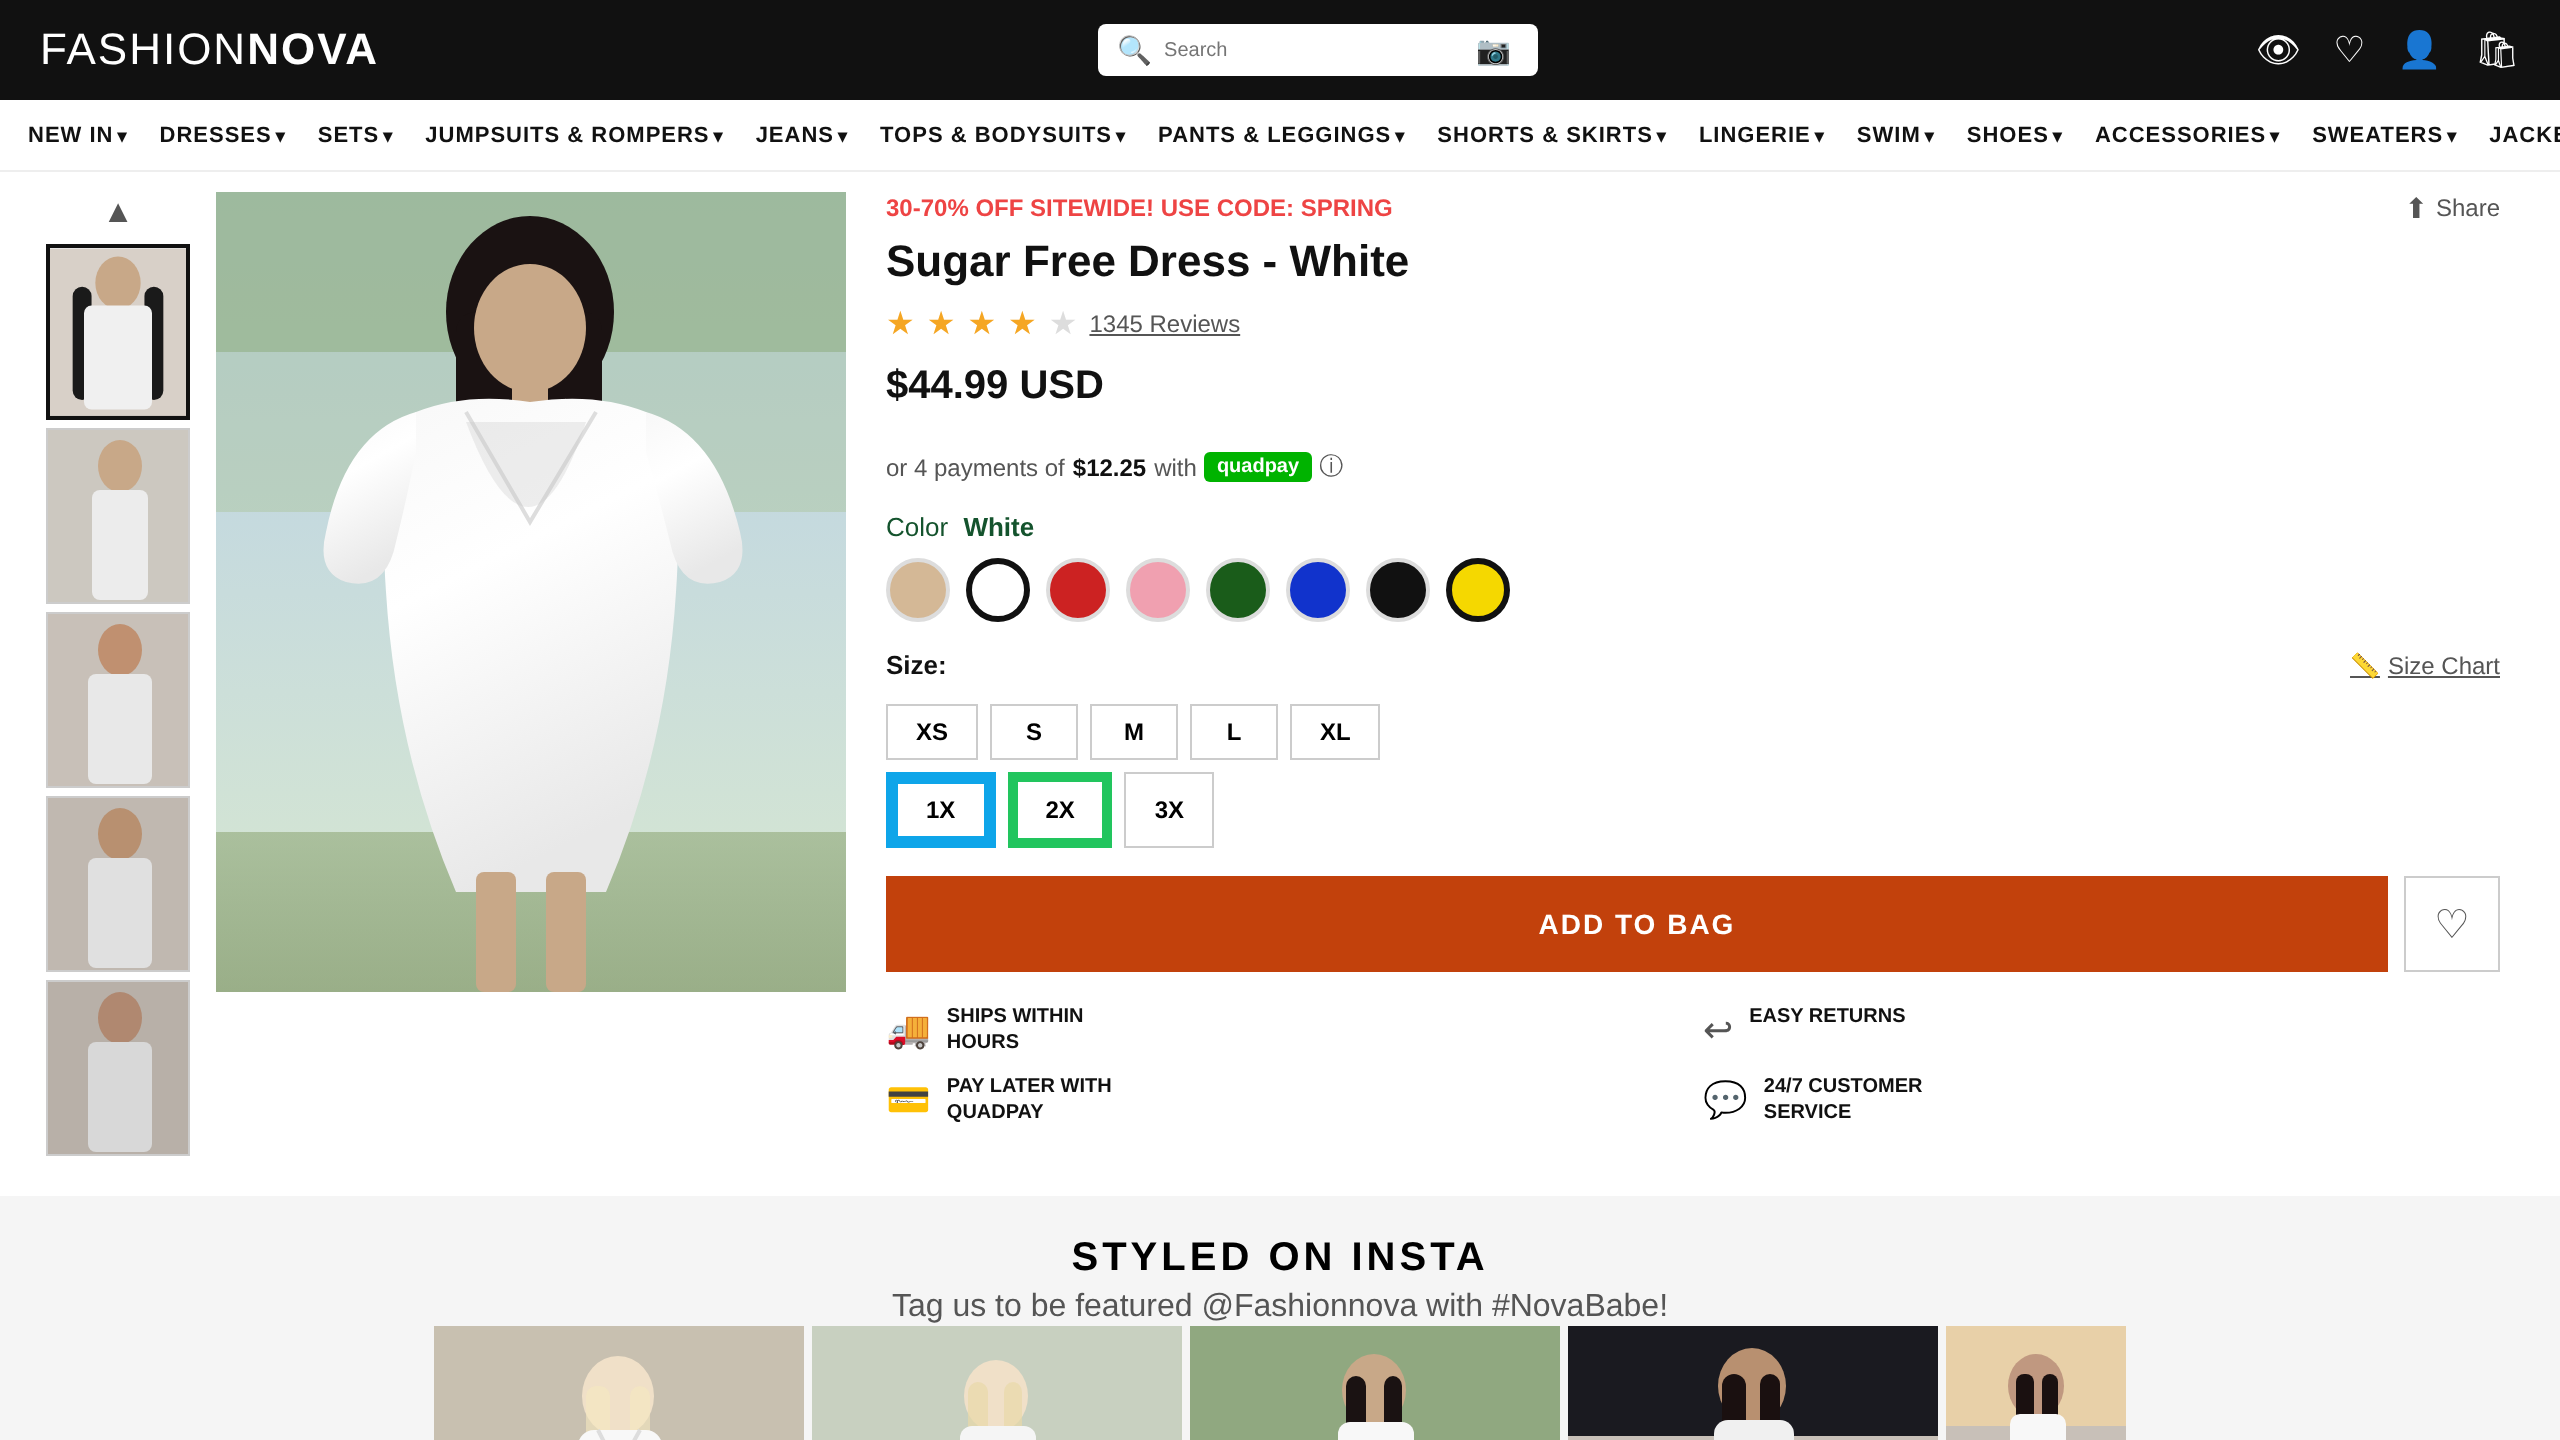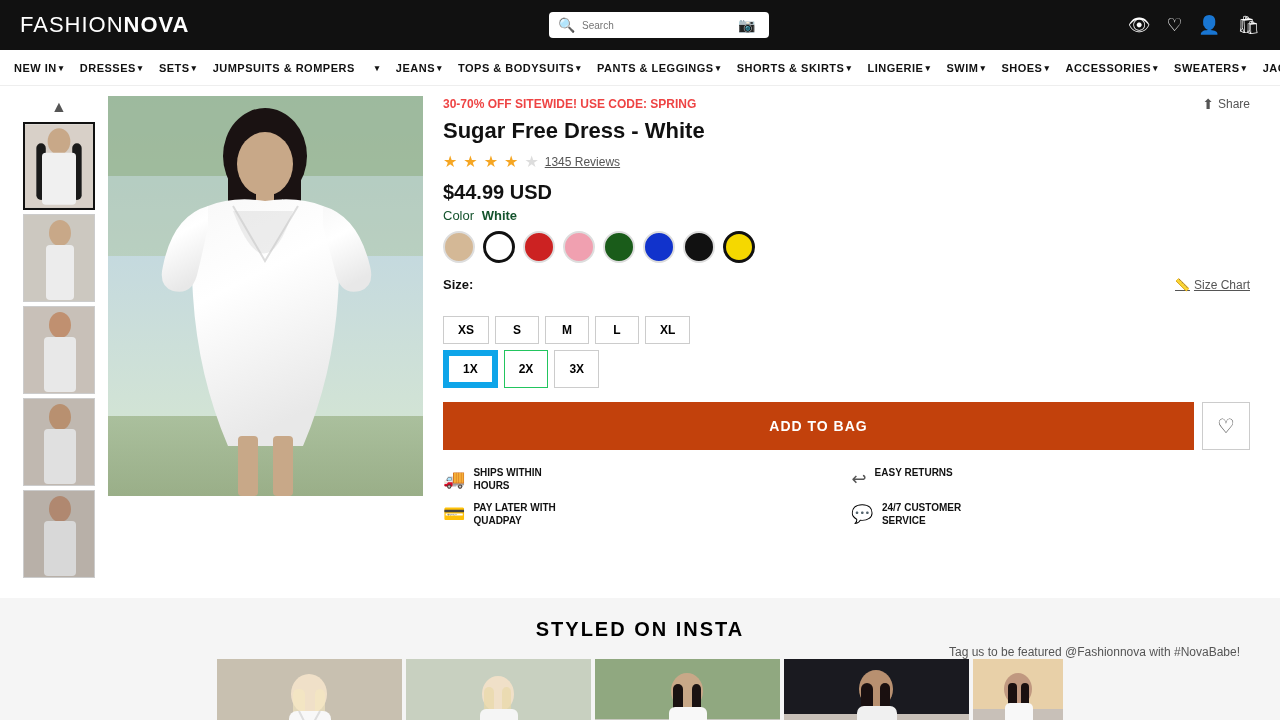--- a/index.html
+++ b/index.html
@@ -42,7 +42,7 @@
     <span>SETS</span>
       <span style="font-size:9px;">▾</span>
   </div>
-  <div style="font-size:11px;font-weight:700;text-transform:uppercase;padding:0 8px;white-space:nowrap;cursor:pointer;color:#111;letter-spacing:0.5px;display:flex;align-items:center;gap:20px;height:100%;">
+  <div style="font-size:11px;font-weight:700;text-transform:uppercase;padding:0 8px;white-space:nowrap;cursor:pointer;color:#111;letter-spacing:0.5px;display:flex;align-items:center;gap:2px;height:100%;">
     <span>JUMPSUITS &amp; ROMPERS</span>
       <span style="font-size:9px;">▾</span>
   </div>

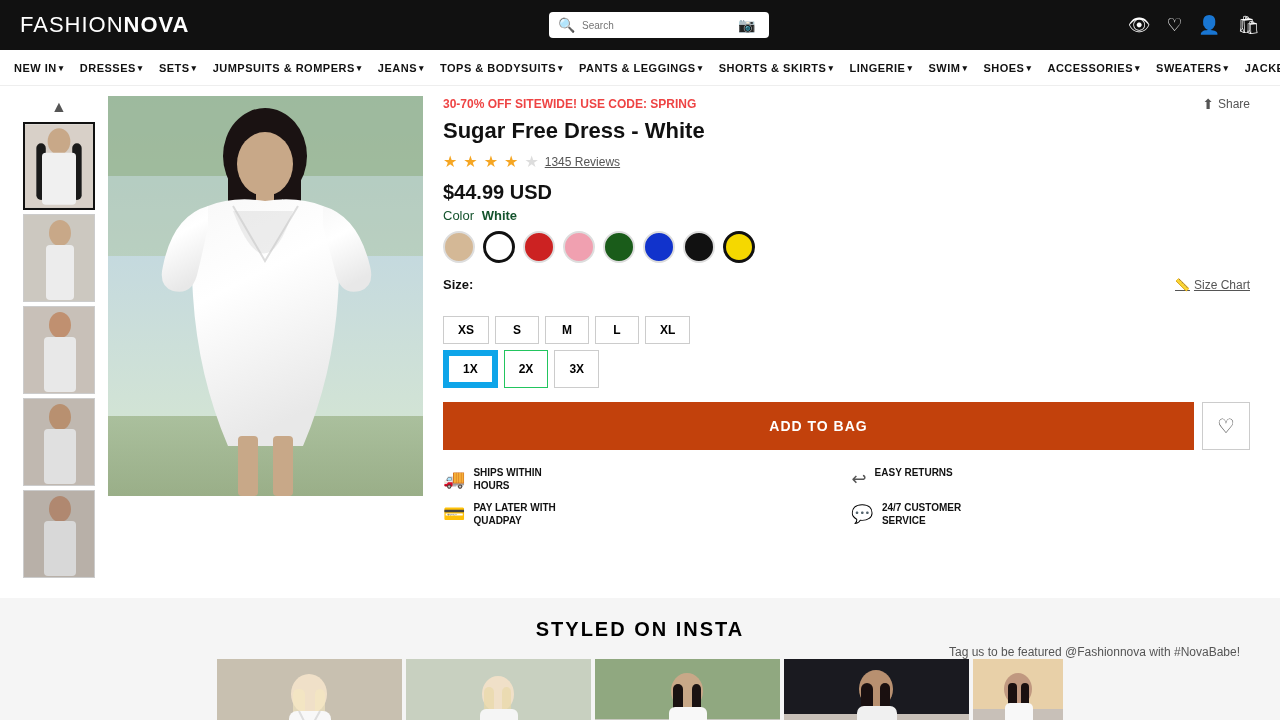--- a/index.html
+++ b/index.html
@@ -202,7 +202,7 @@
       <a style="color:#555;font-size:12px;text-decoration:underline;cursor:pointer;">1345 Reviews</a>
     </div>
 
-    <div style="font-size:20px;font-weight:700;color:#111;margin-bottom:4px;">$44.99 USD</div>
+    <div style="font-size:20px;font-weight:700;color:#111;margin-bottom:20px;">$44.99 USD</div>
 
 
     <div style="margin-bottom:14px;">

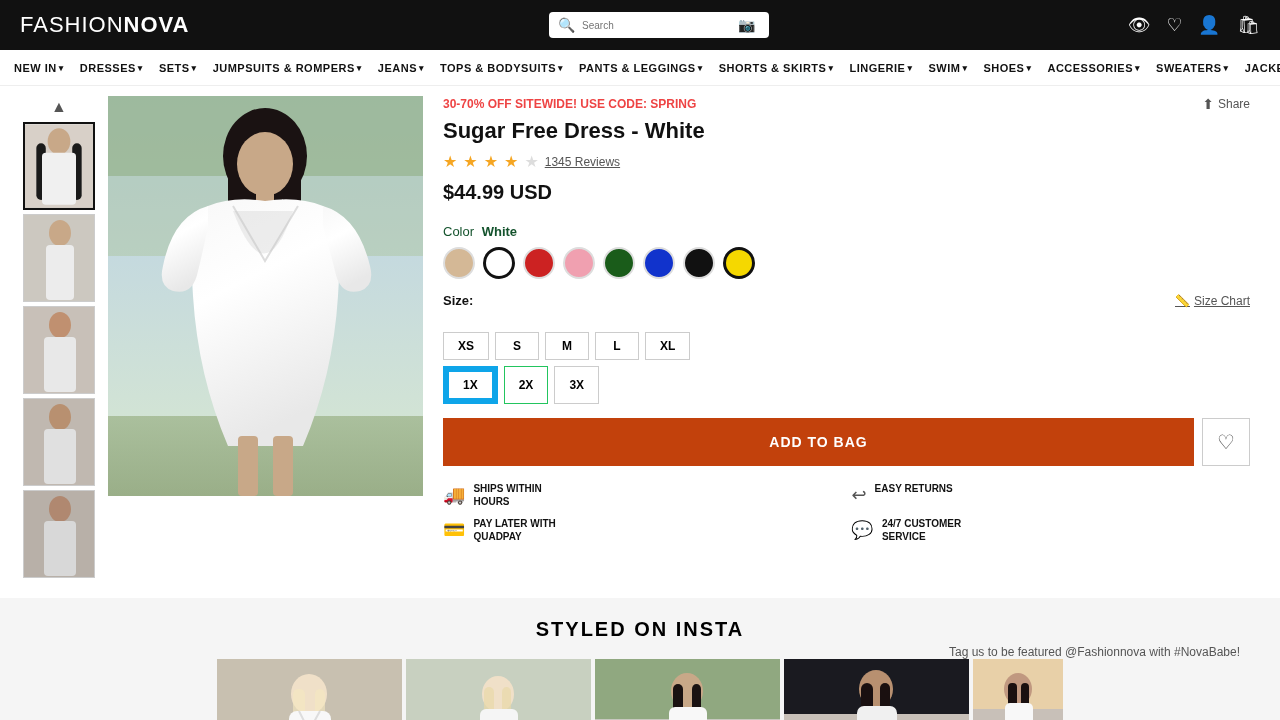--- a/index.html
+++ b/index.html
@@ -204,6 +204,13 @@
 
     <div style="font-size:20px;font-weight:700;color:#111;margin-bottom:20px;">$44.99 USD</div>
 
+    <div style="font-size:12px;color:#555;margin-bottom:14px;display:flex;align-items:center;gap:4px;">
+      <span>or 4 payments of</span>
+      <span style="font-weight:700;color:#111;">$12.25</span>
+      <span>with</span>
+      <span style="background:#00b300;color:#fff;font-size:10px;font-weight:700;padding:2px 6px;border-radius:3px;">quadpay</span>
+      <span style="color:#555;cursor:pointer;font-size:12px;">ⓘ</span>
+    </div>
 
     <div style="margin-bottom:14px;">
       <div style="font-size:13px;color:#14532d;margin-bottom:8px;">

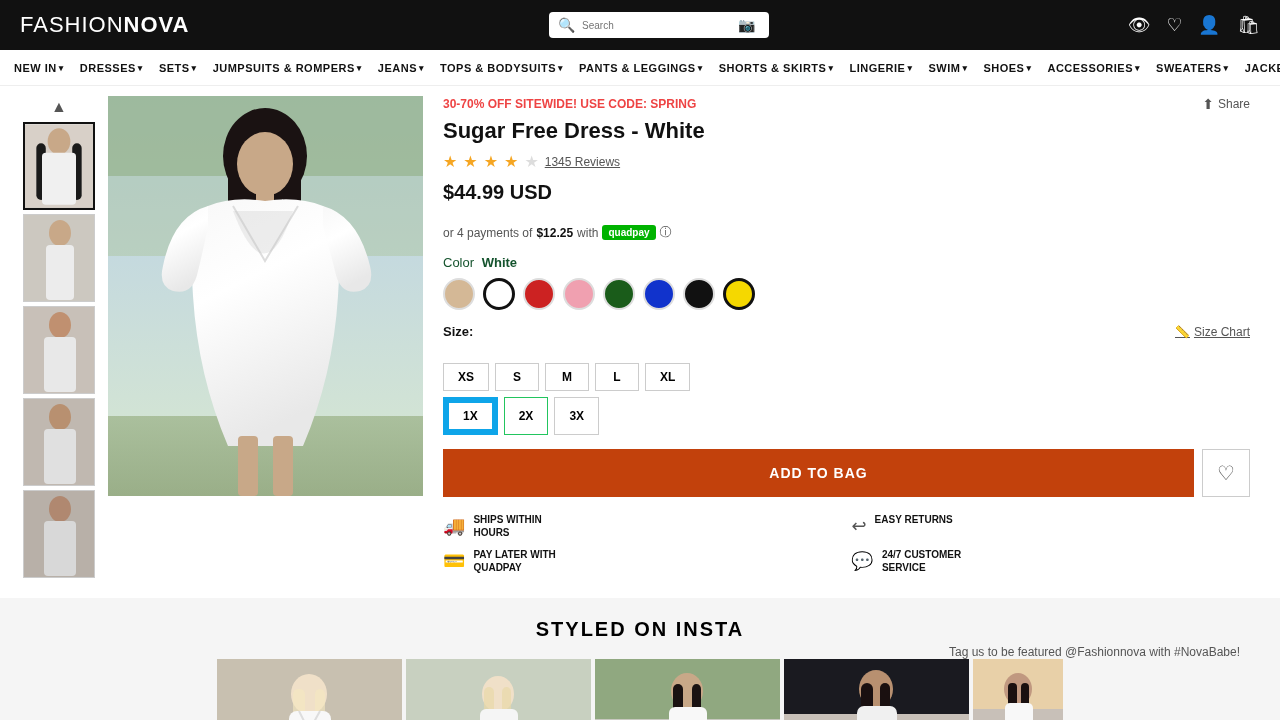--- a/index.html
+++ b/index.html
@@ -230,7 +230,7 @@
     </div>
 
     <div style="margin-bottom:14px;">
-      <div style="display:flex;align-items:center;justify-content:space-between;margin-bottom:24px;">
+      <div style="display:flex;align-items:center;justify-content:space-between;margin-bottom:12px;">
         <span style="font-size:13px;font-weight:700;color:#111;">Size:</span>
         <a style="display:flex;align-items:center;gap:4px;font-size:12px;color:#555;cursor:pointer;text-decoration:underline;">
           <span style="font-size:12px;">📏</span>

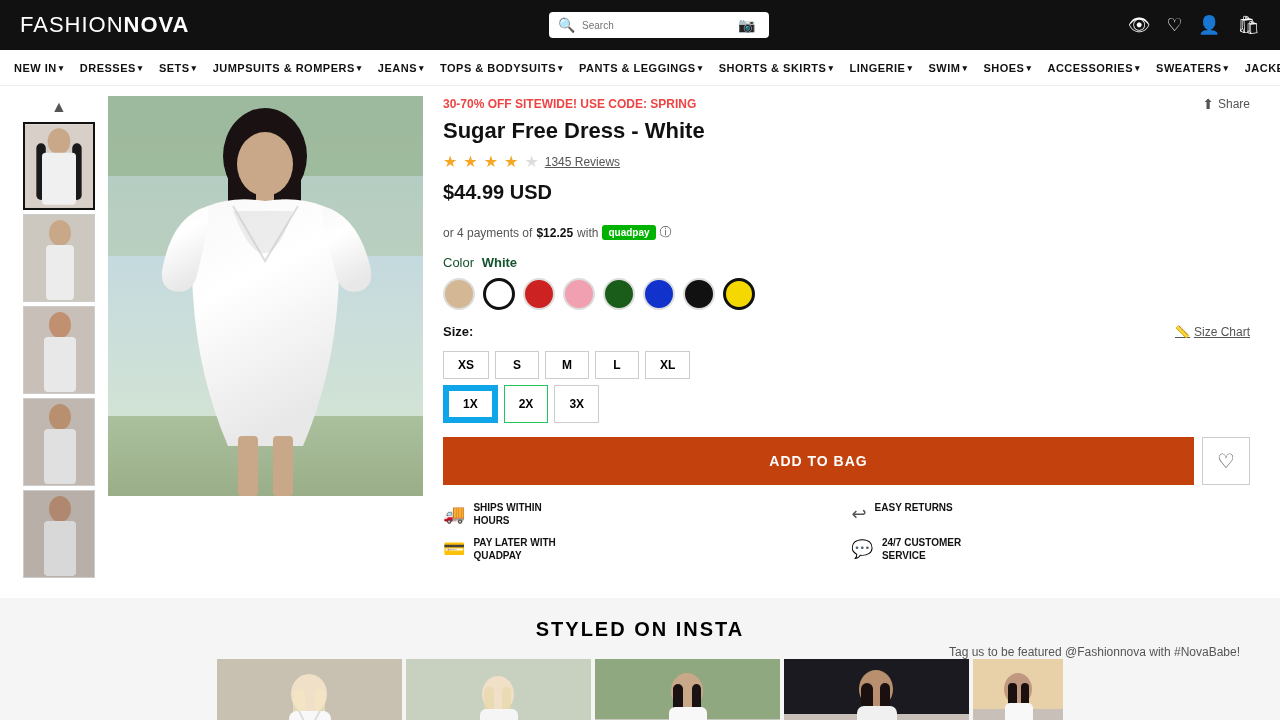--- a/index.html
+++ b/index.html
@@ -246,7 +246,7 @@
       </div>
       <div style="display:flex;flex-wrap:wrap;gap:6px;margin-top:6px;">
         <button style="border:6px solid #0ea5e9;background:#fff;padding:6px 14px;font-size:12px;cursor:pointer;min-width:44px;font-weight:600;">1X</button>
-        <button style="border:1px solid #22c55e;background:#fff;padding:6px 14px;font-size:12px;cursor:pointer;min-width:44px;font-weight:600;">2X</button>
+        <button style="border:5px solid #22c55e;background:#fff;padding:6px 14px;font-size:12px;cursor:pointer;min-width:44px;font-weight:600;">2X</button>
         <button style="border:1px solid #ccc;background:#fff;padding:6px 14px;font-size:12px;cursor:pointer;min-width:44px;font-weight:600;">3X</button>
       </div>
     </div>

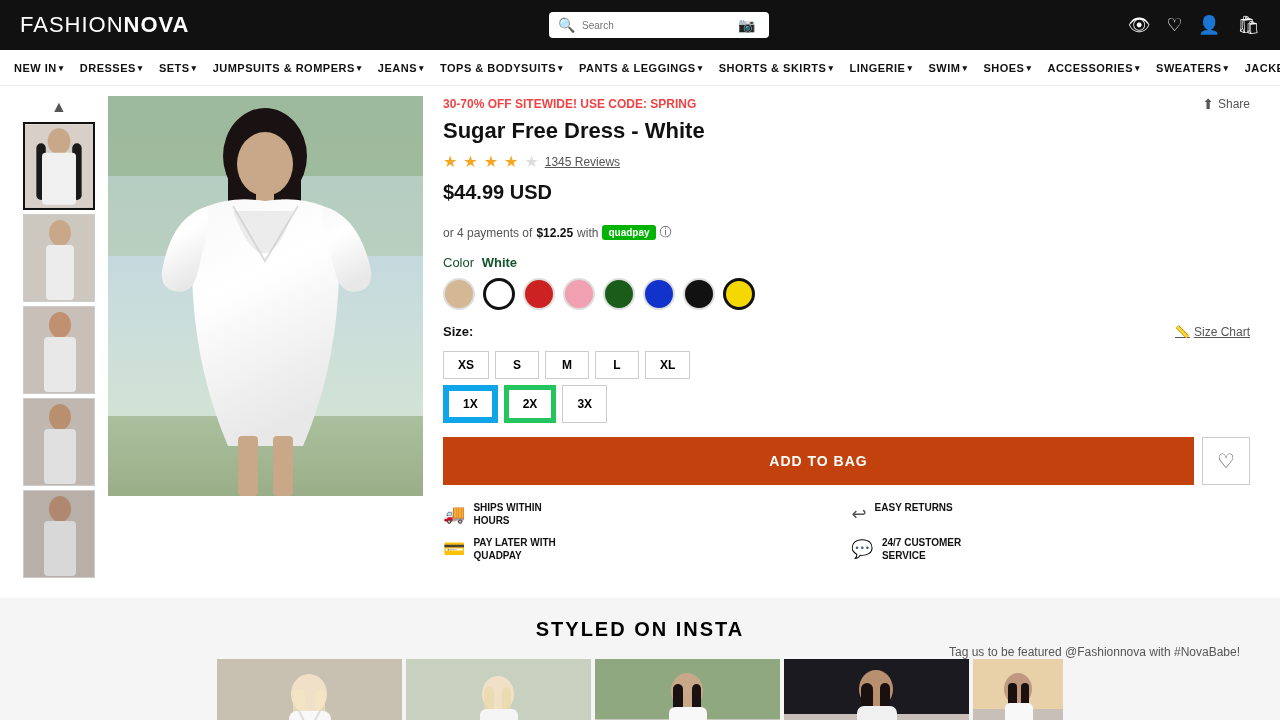--- a/index.html
+++ b/index.html
@@ -290,7 +290,7 @@
 
 <div style="background:#f5f5f5;padding:20px 40px;text-align:center;margin-top:10px;">
   <h2 style="font-size:20px;font-weight:700;letter-spacing:2px;text-transform:uppercase;margin-bottom:4px;">STYLED ON INSTA</h2>
-  <p style="font-size:12px;color:#555;text-align:right;">Tag us to be featured @Fashionnova with #NovaBabe!</p>
+  <p style="font-size:16px;color:#555;">Tag us to be featured @Fashionnova with #NovaBabe!</p>
   <div style="display:flex;gap:6px;justify-content:center;align-items:center;">
 
     <div style="display:flex;gap:4px;overflow:hidden;">

